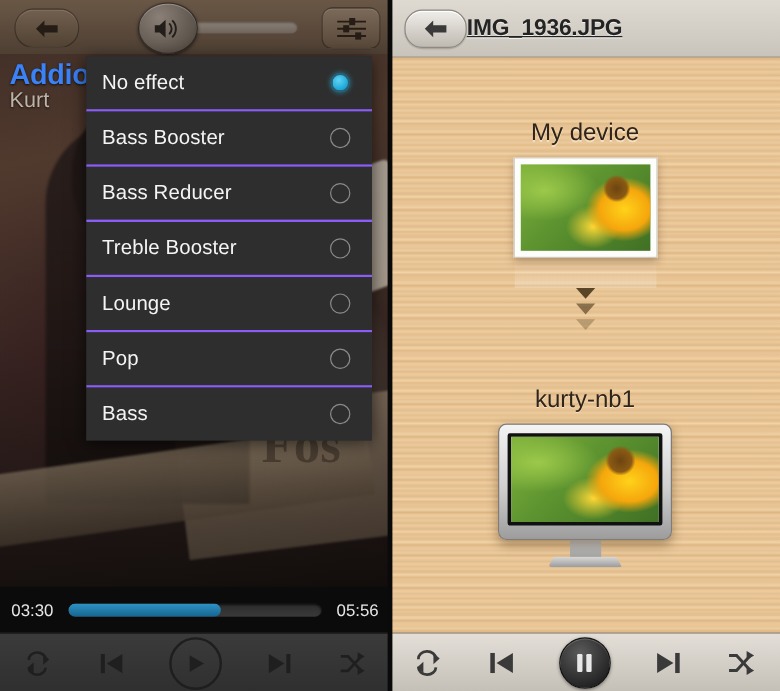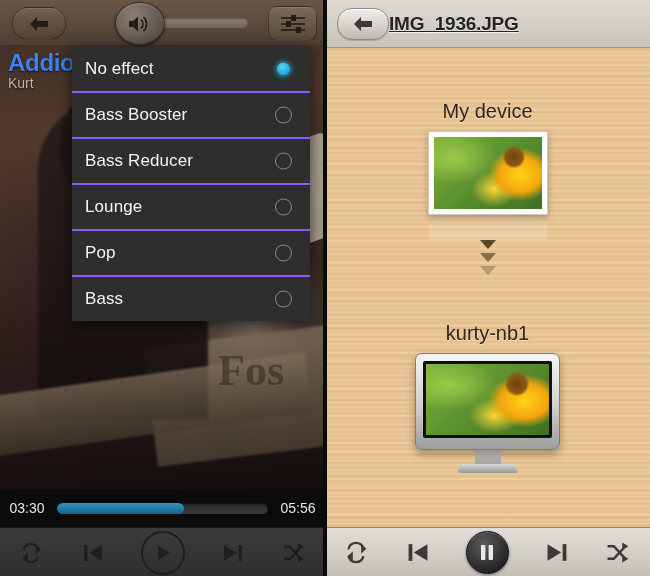--- a/index.html
+++ b/index.html
@@ -52,7 +52,7 @@
   .track-info{position:absolute;left:8px;top:52px;z-index:5;}
   .track-title{font-size:24px;font-weight:bold;color:#3b82f6;letter-spacing:-.3px;line-height:22px;
     text-shadow:0 1px 2px rgba(0,0,0,.8);}
-  .track-artist{font-size:14px;color:#bdb3a6;line-height:18px;text-shadow:0 1px 2px rgba(0,0,0,.8);}
+  .track-artist{font-size:18px;color:#bdb3a6;line-height:18px;text-shadow:0 1px 2px rgba(0,0,0,.8);}
 
   
   .fx{position:absolute;left:72px;top:47px;width:238px;z-index:20;

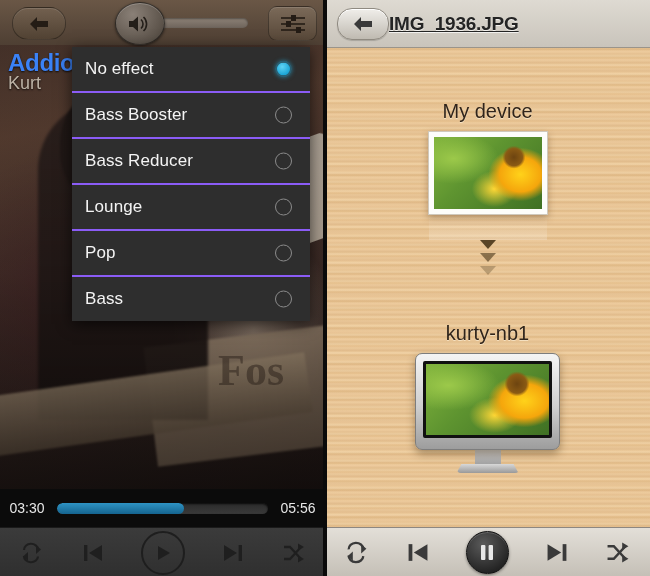--- a/index.html
+++ b/index.html
@@ -202,6 +202,10 @@
           <span class="fx-radio"></span>
         </div>
         <div class="fx-row">
+          <span class="fx-label">Treble Booster</span>
+          <span class="fx-radio"></span>
+        </div>
+        <div class="fx-row">
           <span class="fx-label">Lounge</span>
           <span class="fx-radio"></span>
         </div>

